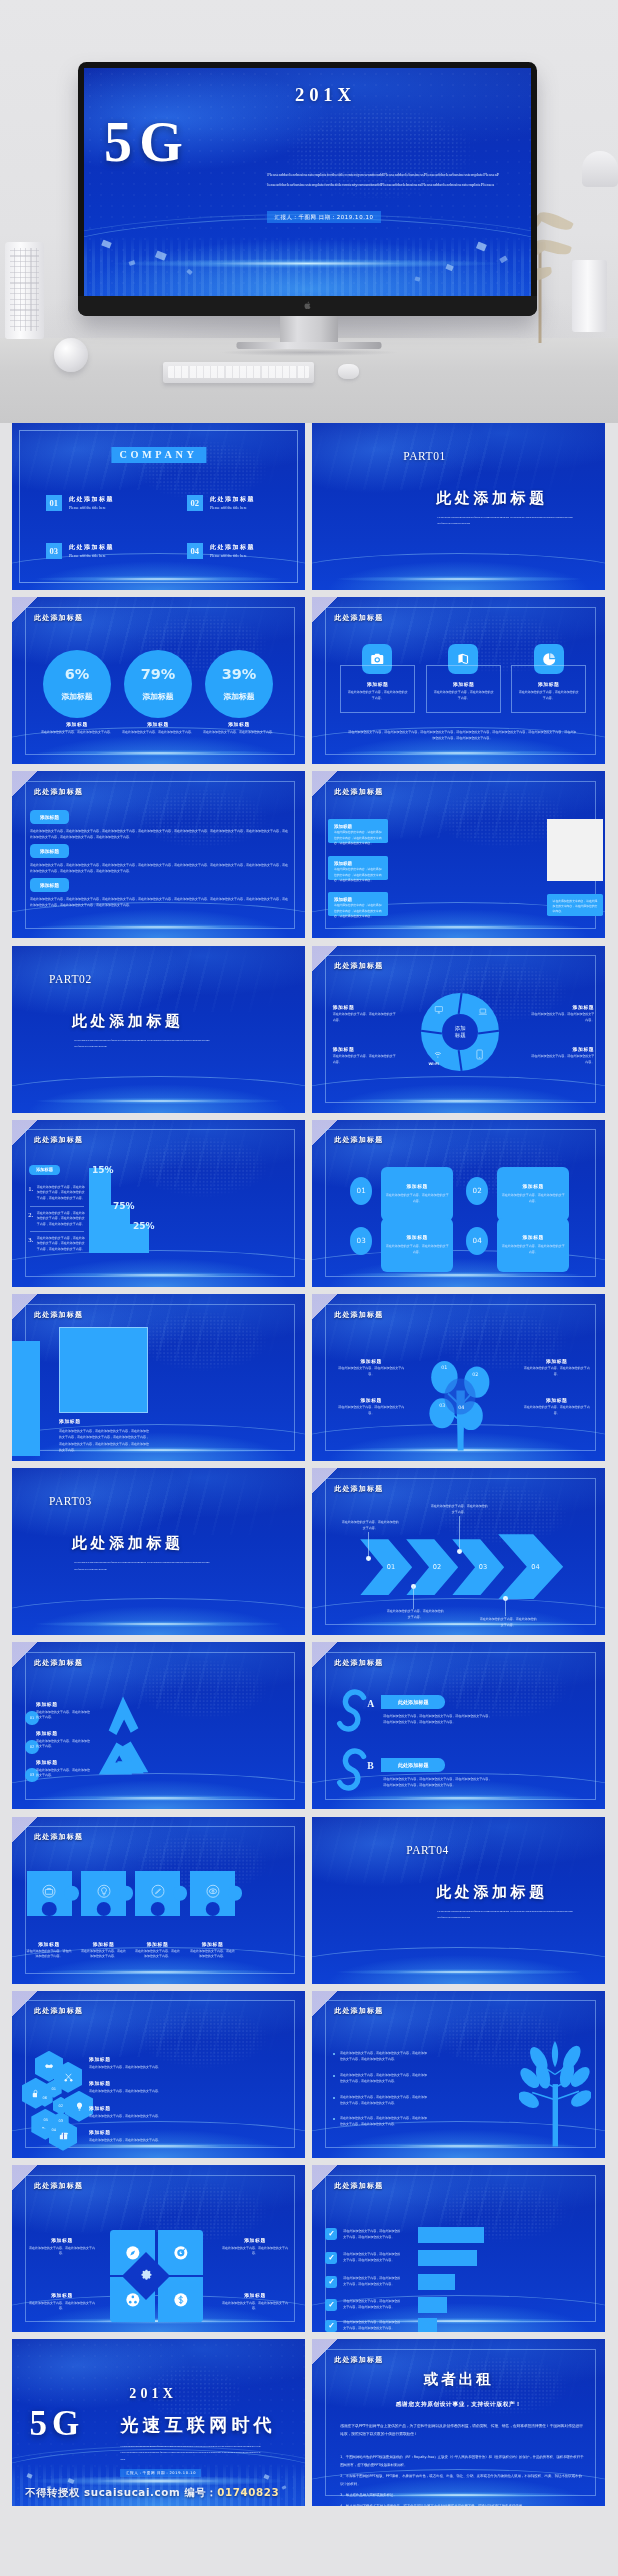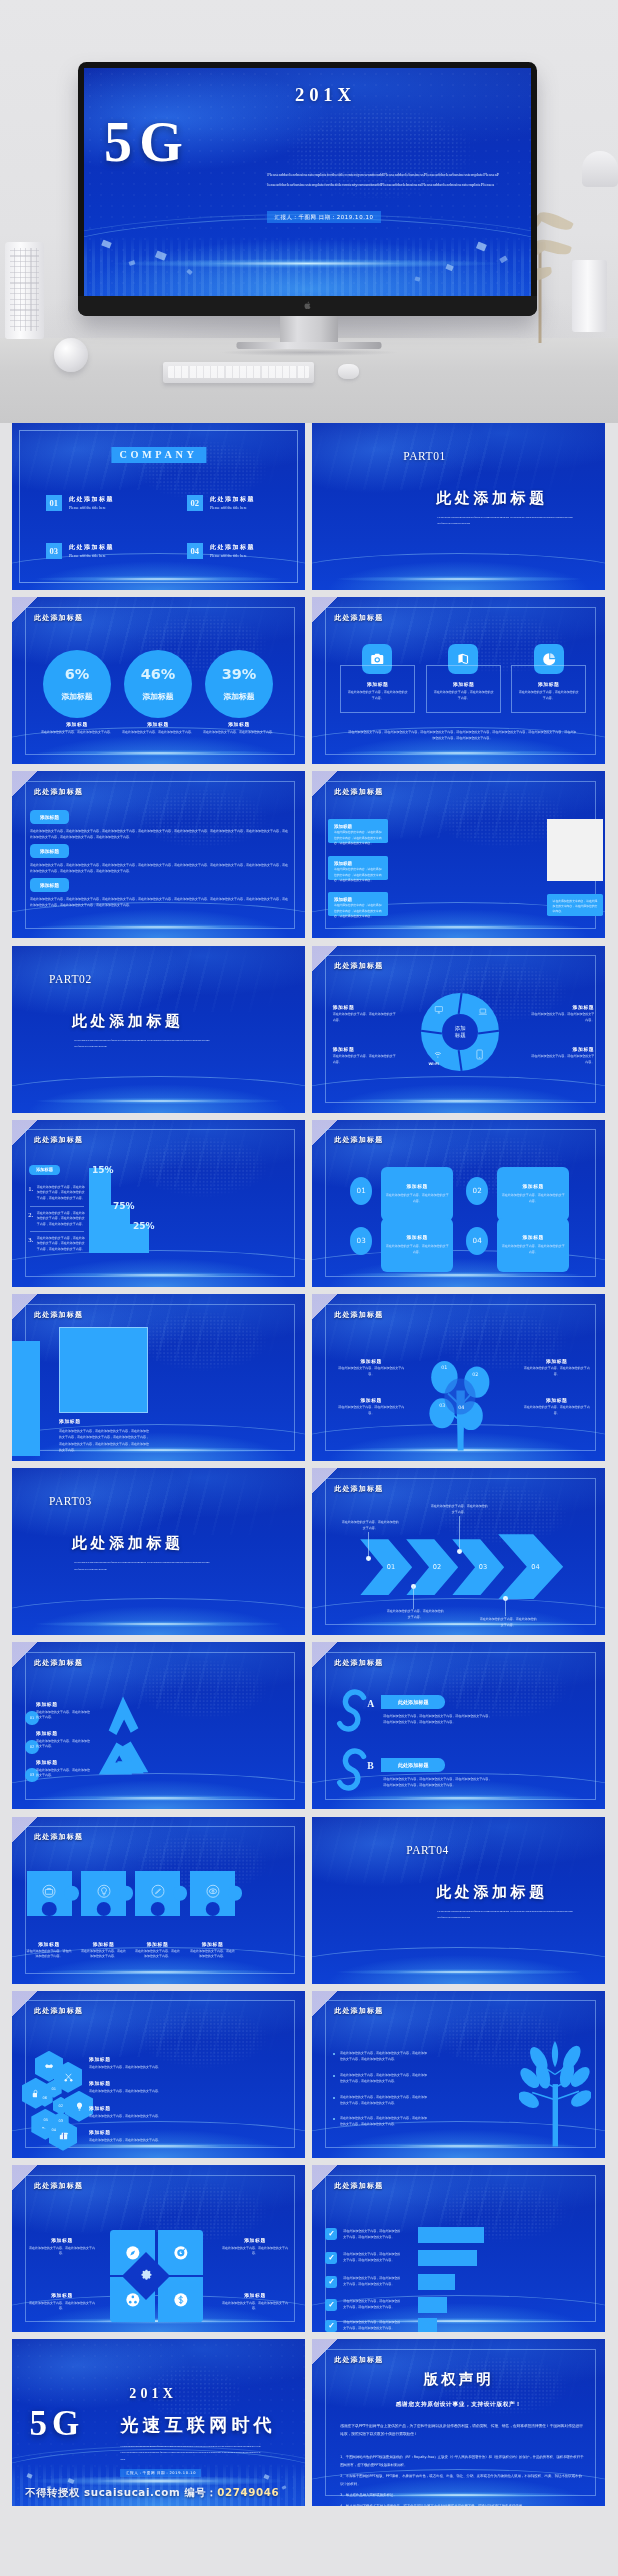--- a/index.html
+++ b/index.html
@@ -400,7 +400,7 @@
         <div class="pl">添加标题</div>
       </div>
       <div class="pcircle" style="left:112px;top:53px;">
-        <div class="pv">46%</div>
+        <div class="pv">79%</div>
         <div class="pl">添加标题</div>
       </div>
       <div class="pcircle" style="left:193px;top:53px;">

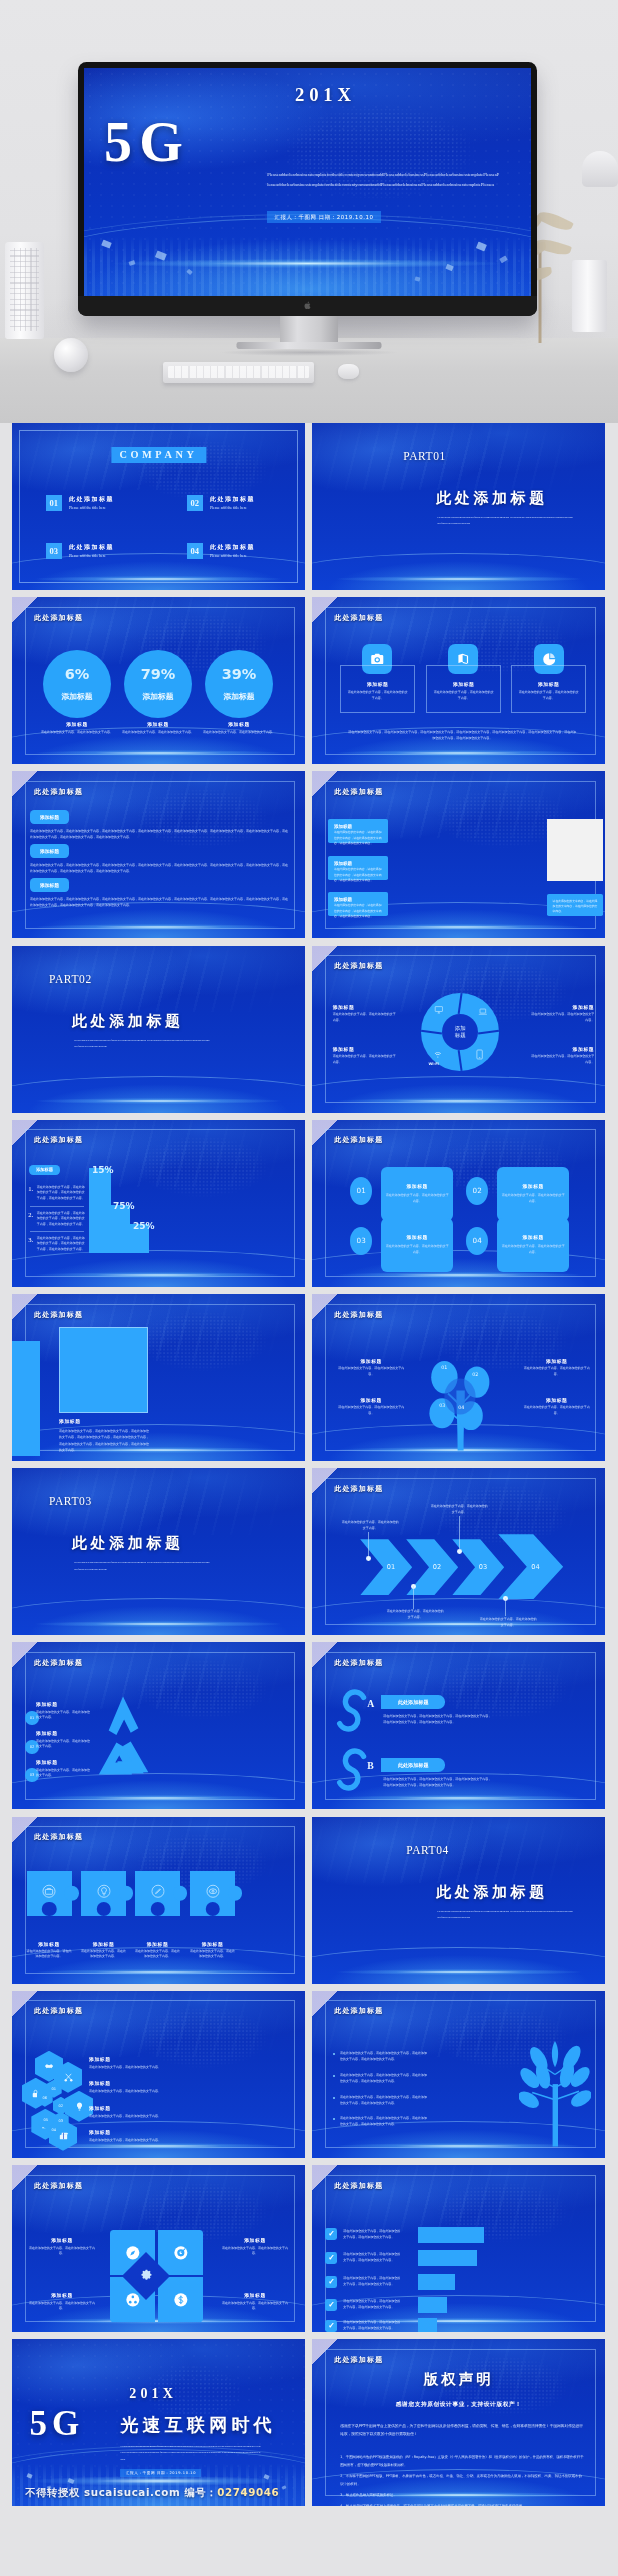--- a/index.html
+++ b/index.html
@@ -1130,7 +1130,7 @@
         <div class="botglow"></div>
         <div class="botarc"></div>
       <div class="sl-title">此处添加标题</div>
-      <div class="cr-title">版权声明</div>
+      <div class="cr-title">或者出租</div>
       <div class="cr-sub">感谢您支持原创设计事业，支持设计版权产！</div>
       <div class="cr-body">感谢您下载PPT千图网平台上提供的产品，为了您和千图网以及原创作者的利益，请勿复制、传播、销售，否则将承担法律责任！千图网将对作品进行维权，按照传播下载次数的十倍进行索取赔偿！</div>
       <ul class="cr-list">

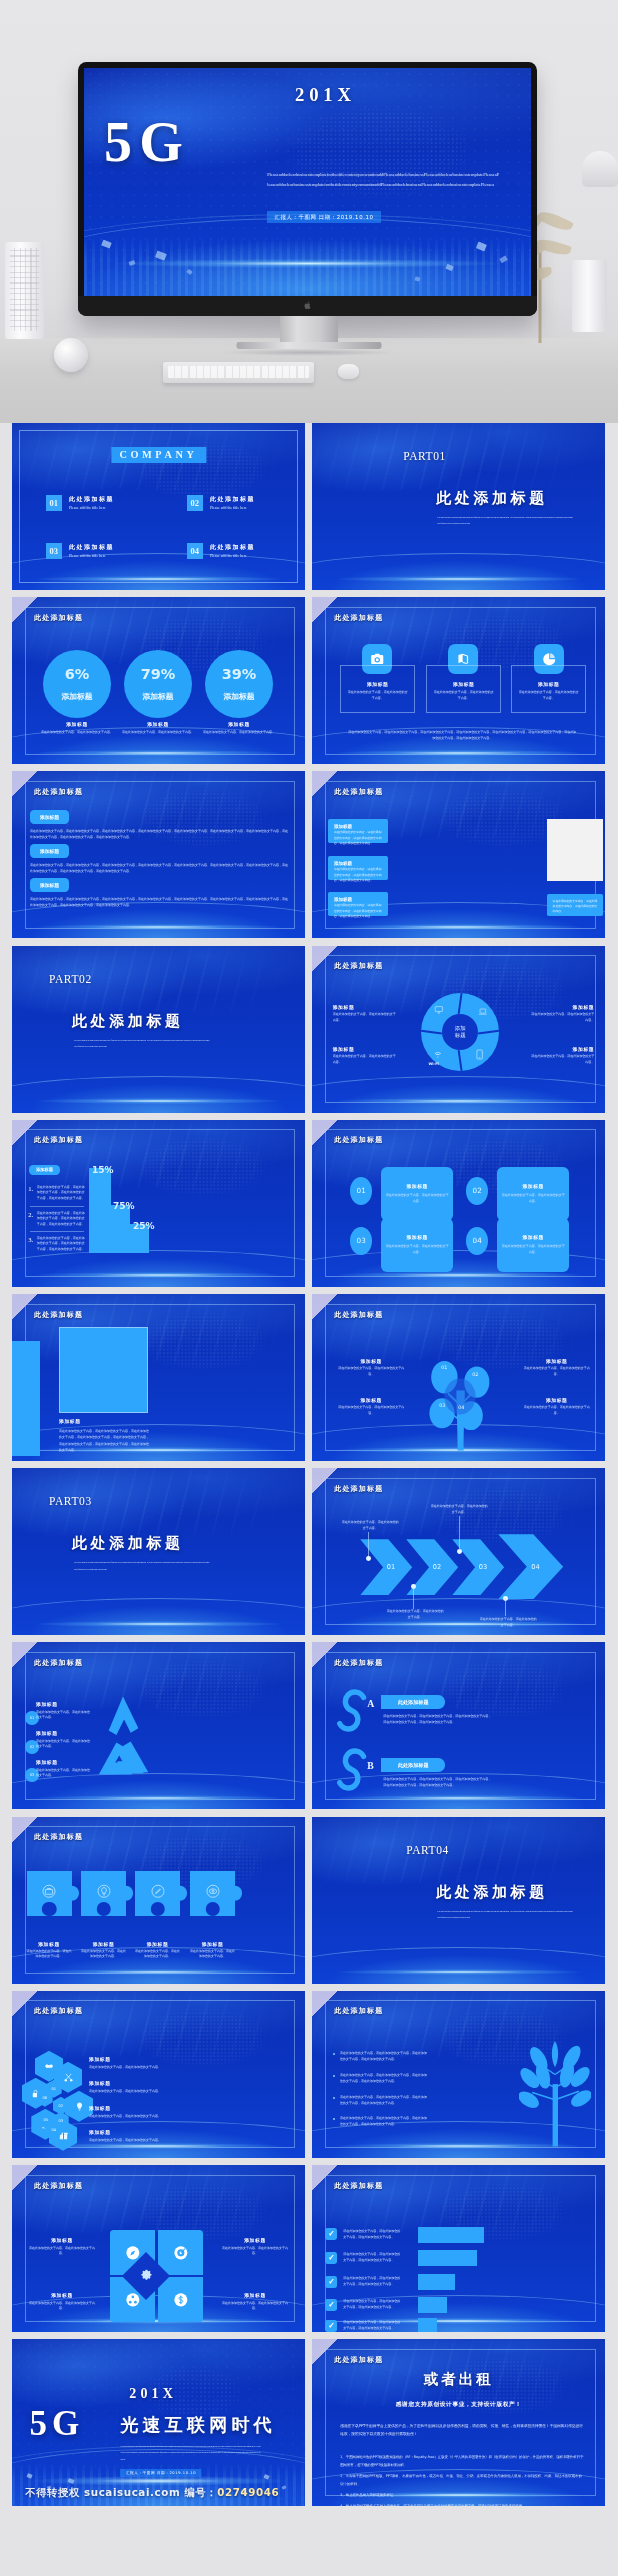--- a/index.html
+++ b/index.html
@@ -1117,7 +1117,7 @@
       <div class="end-meta">汇报人：千图网    日期：2019.10.10</div>
       <div class="watermark">
         <span>不得转授权 sucaisucai.com</span>
-        <span>编号：</span><span class="num">02749046</span>
+        <span>编号：</span><span class="num">01740823</span>
       </div>
     </div>
 

